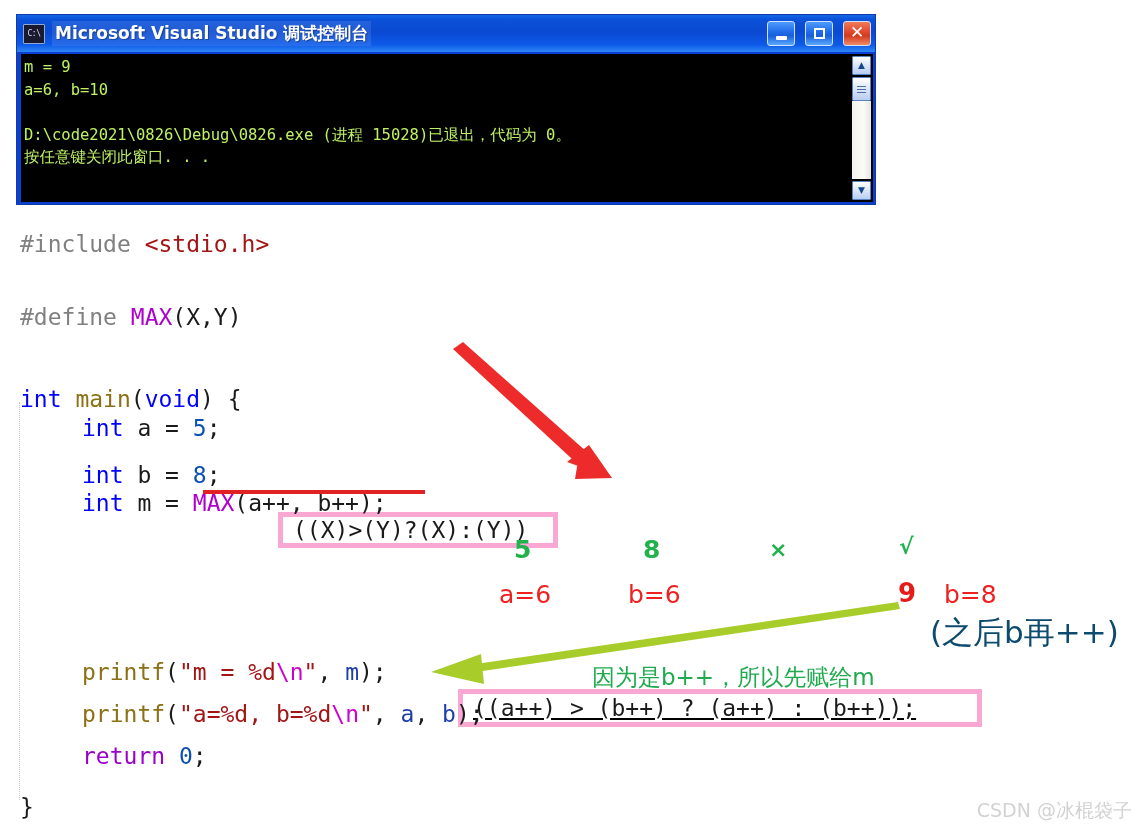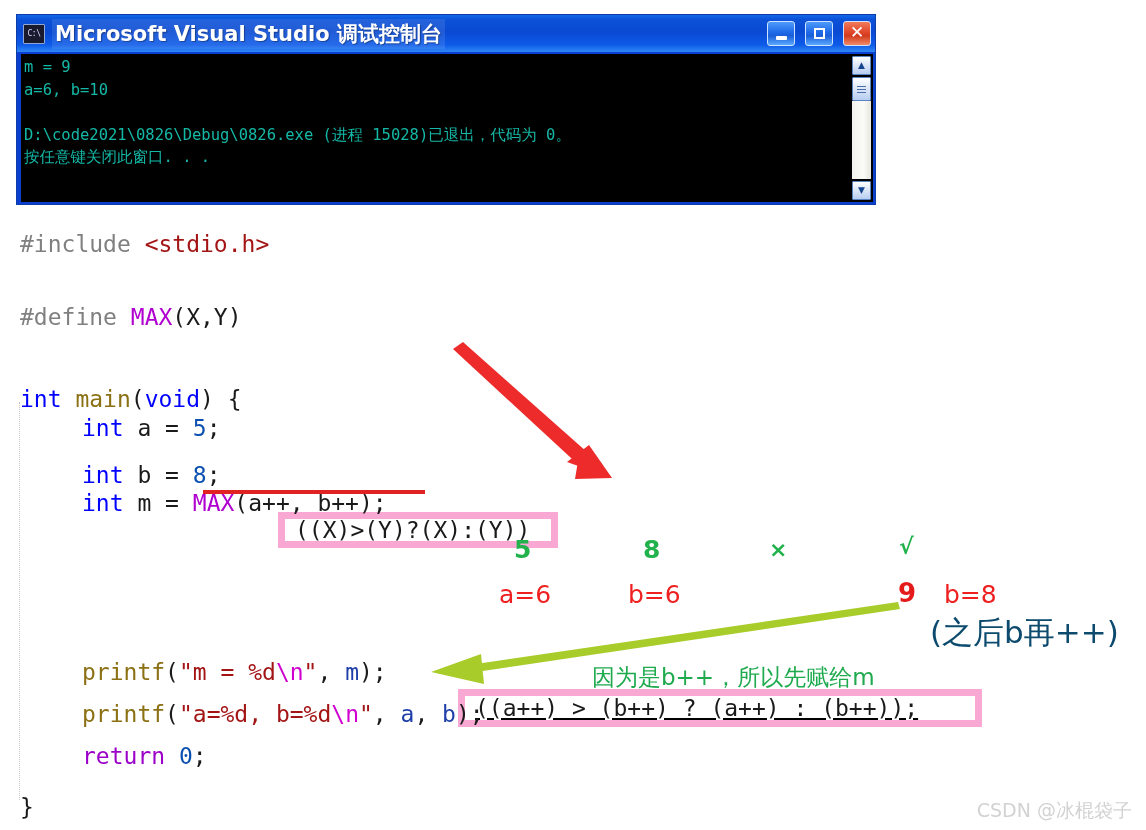--- a/index.html
+++ b/index.html
@@ -56,7 +56,7 @@
   }
   #console-title-text {
     color: #ffffff;
-    font-size: 21px;
+    font-size: 17px;
     font-weight: bold;
     font-family: "DejaVu Sans", sans-serif;
     text-shadow: 1px 1px 1px rgba(0,0,0,.35);

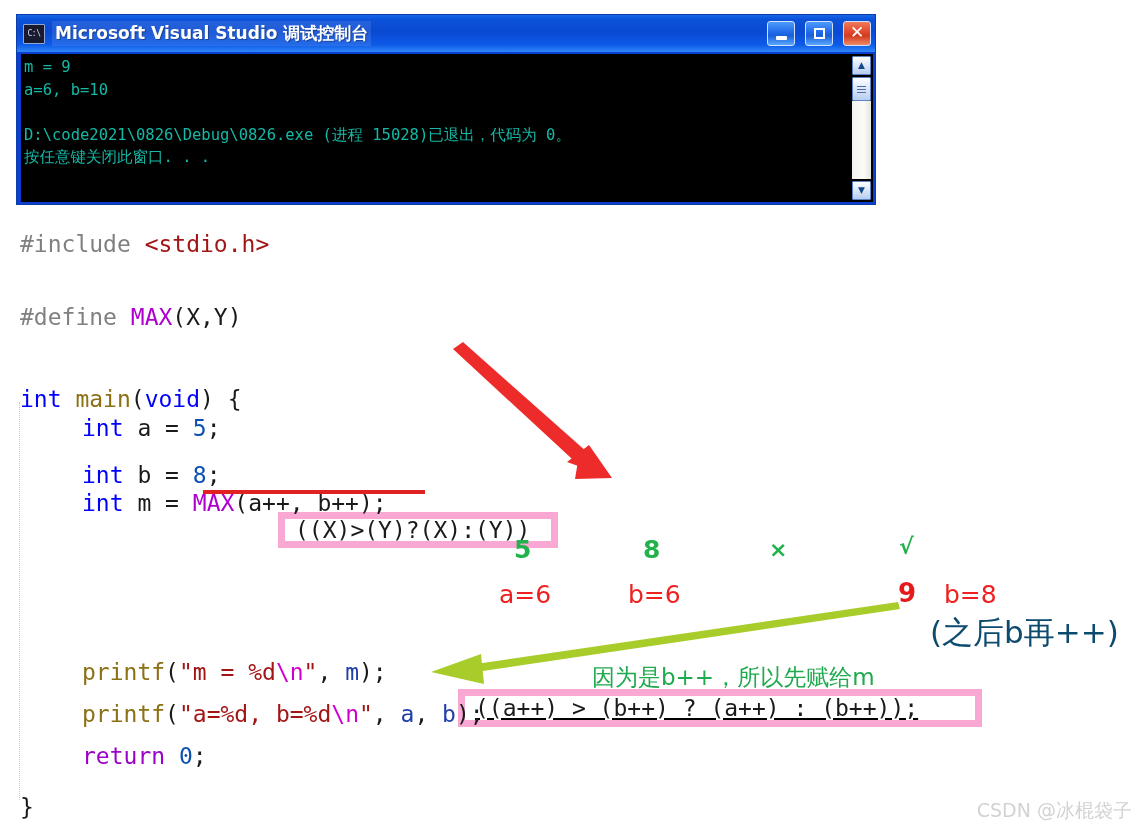--- a/index.html
+++ b/index.html
@@ -114,7 +114,7 @@
     position: absolute;
     left: 3px; top: 2px;
     width: 810px;
-    color: #14b8a6;
+    color: #bef264;
     font-family: "DejaVu Sans Mono", monospace;
     font-size: 15.5px;
     line-height: 22.5px;

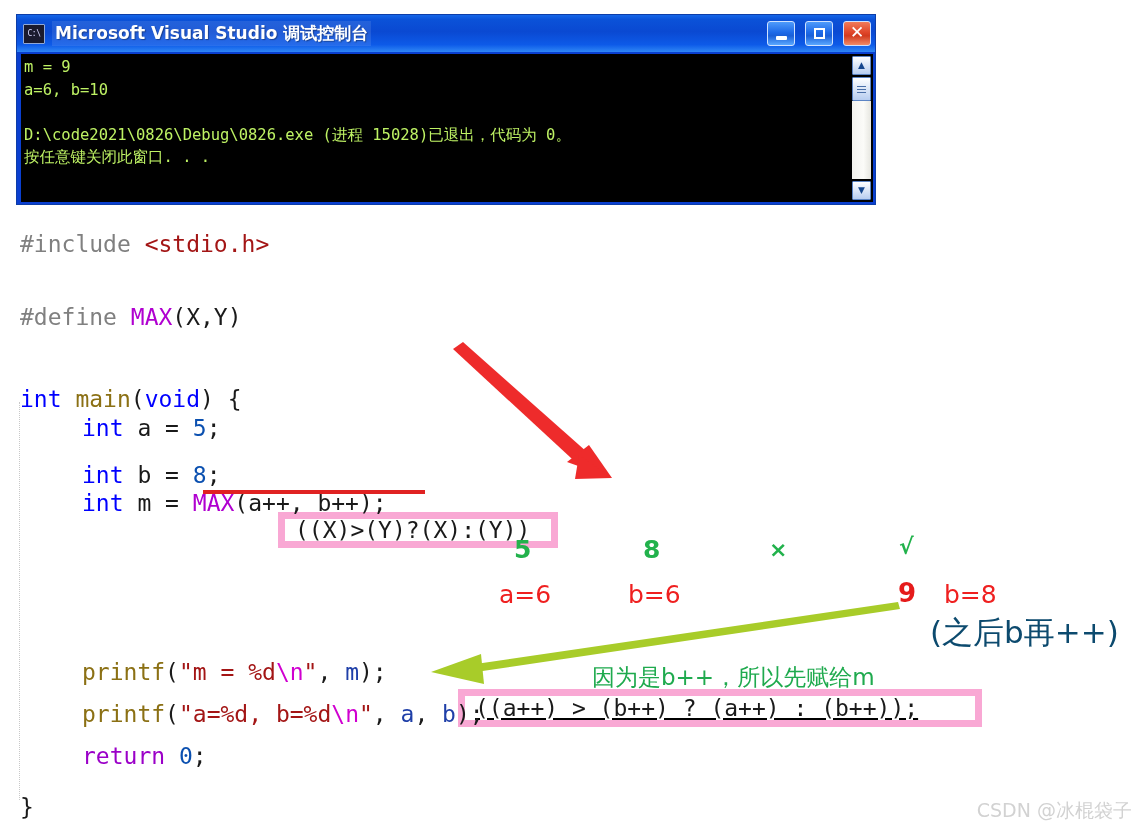--- a/index.html
+++ b/index.html
@@ -200,7 +200,7 @@
   
   .green-box {
     position: absolute;
-    border: 7px solid #f9a8d4;
+    border: 5px solid #f9a8d4;
     box-sizing: border-box;
     background: #ffffff;
     display: flex;

